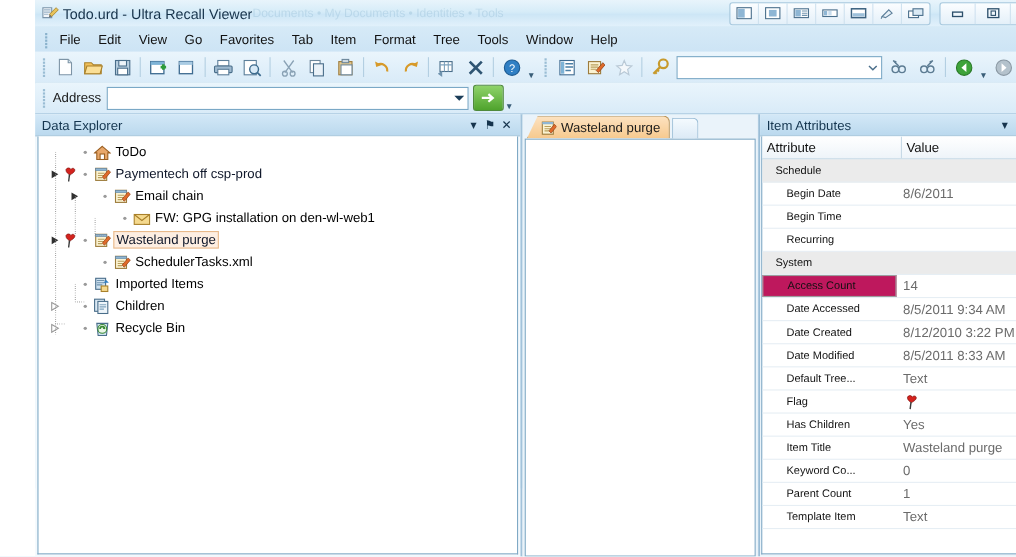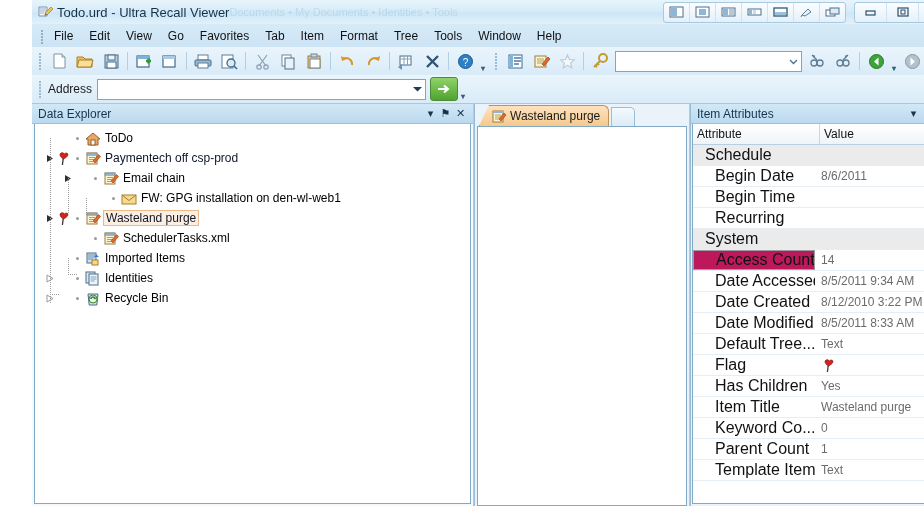--- a/index.html
+++ b/index.html
@@ -170,7 +170,7 @@
   .ac2{flex:1;}
   .arow{height:20px;display:flex;border-bottom:1px solid #e6eef4;align-items:center;}
   .arow.group{background:#ebebeb;}
-  .aname{width:122px;font-size:16px;color:#111;padding-left:22px;
+  .aname{width:122px;font-size:10px;color:#111;padding-left:22px;
     display:flex;align-items:center;height:100%;box-sizing:border-box;
     overflow:hidden;white-space:nowrap;}
   .arow.group .aname{padding-left:12px;}

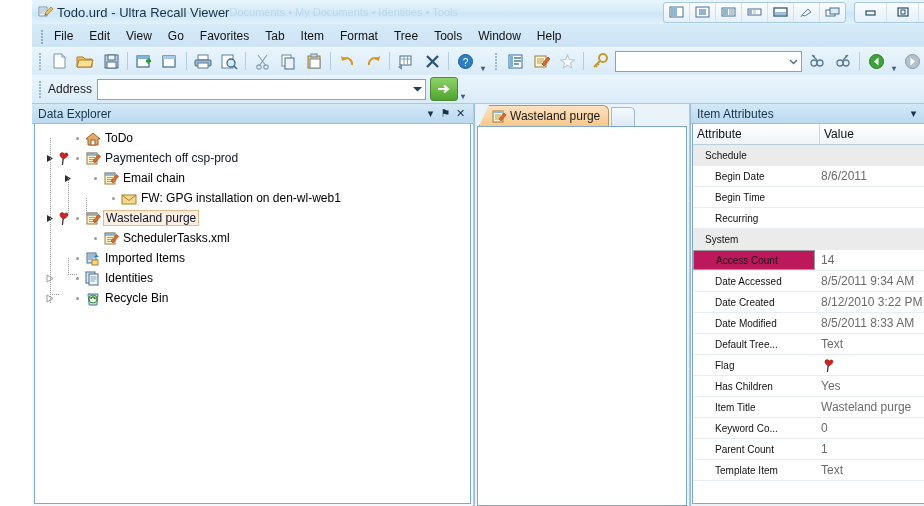--- a/index.html
+++ b/index.html
@@ -690,7 +690,7 @@
                 <path d="M5.5 6h6M5.5 8h6M5.5 10h4" stroke="#7fa3bd"></path>
               </svg>
             </div>
-            <div class="tlabel">Identities</div>
+            <div class="tlabel">Children</div>
           </div>
           <div class="trow">
             <div style="width: 10px; flex: 0 0 auto; height: 20px;"></div>

